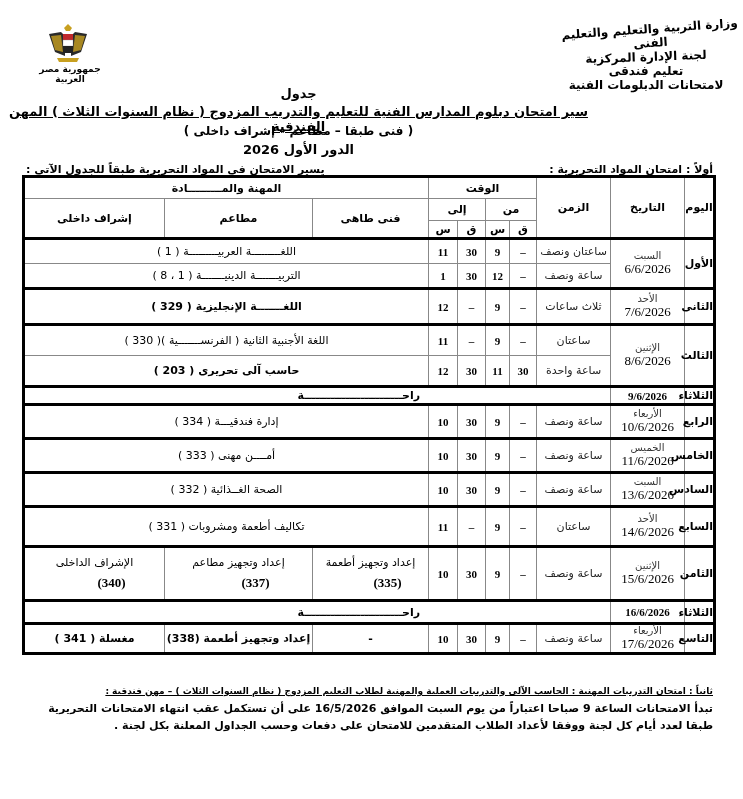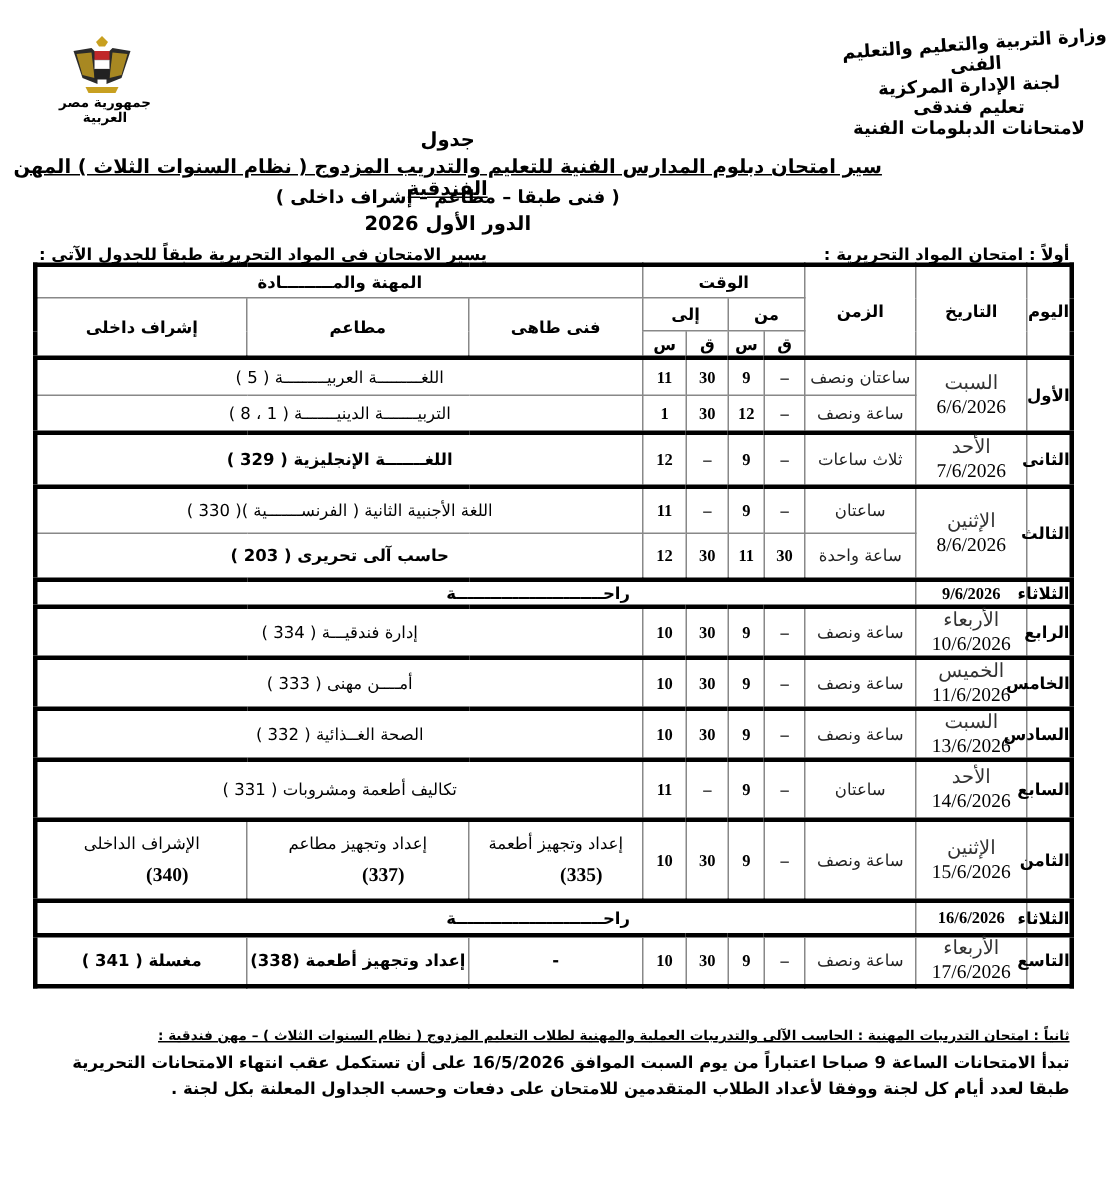--- a/index.html
+++ b/index.html
@@ -110,7 +110,7 @@
     <td class="num">9</td>
     <td class="num">30</td>
     <td class="num">11</td>
-    <td colspan="3" class="subj">اللغـــــــــة العربيـــــــــة ( 5 )</td>
+    <td colspan="3" class="subj">اللغـــــــــة العربيـــــــــة ( 1 )</td>
   </tr>
   <tr style="height:25px">
     <td class="dur">ساعة ونصف</td>

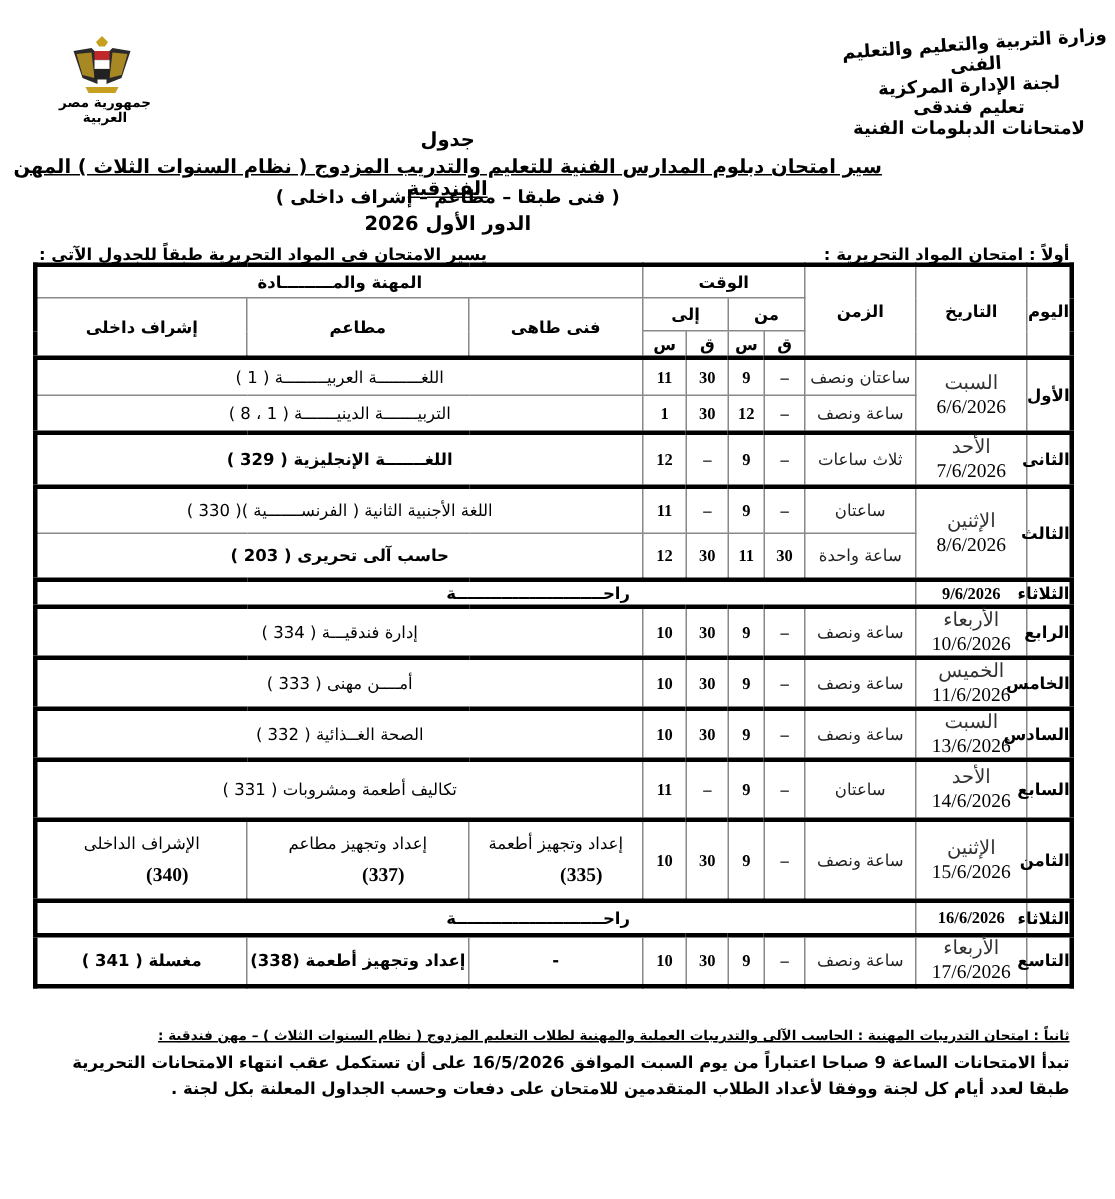--- a/index.html
+++ b/index.html
@@ -25,7 +25,7 @@
   .num { font-family:"Liberation Serif", serif; font-weight:bold; font-size:14px;padding-left:34px; }
   .day { font-weight:bold; font-size:11px; }
   .date { font-family:"Liberation Serif", serif; font-size:13px; }
-  .wday { font-size:13px; display:block; color:#333; }
+  .wday { font-size:10px; display:block; color:#333; }
   .dur { font-size:8px; color:#222; }
   .subj { font-size:11px; }
   .subj-b { font-size:13px; font-weight:bold; }

